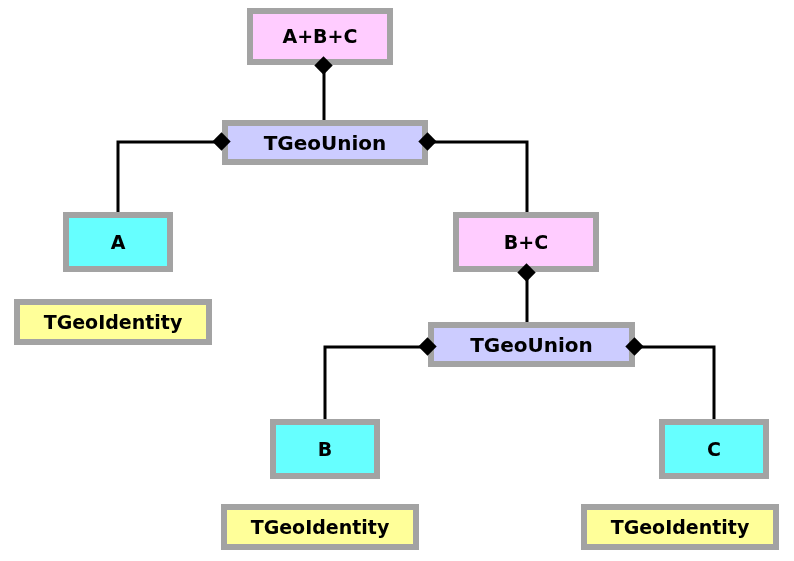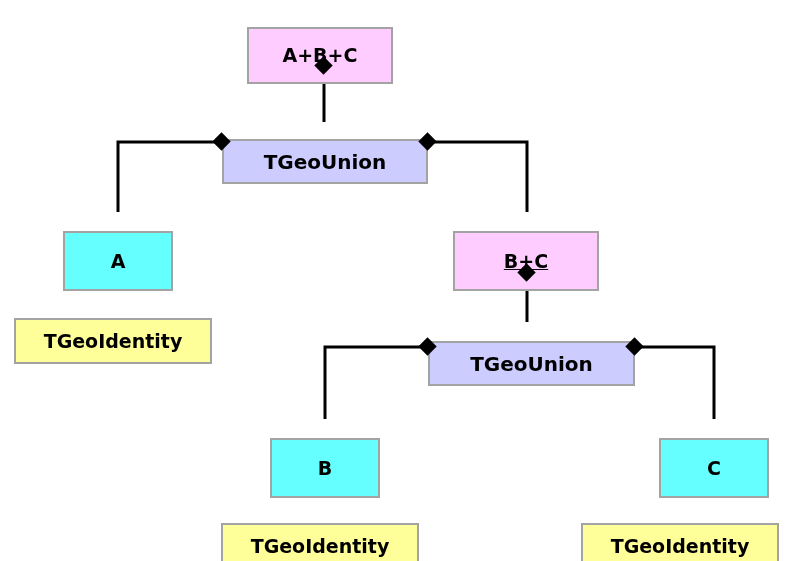--- a/index.html
+++ b/index.html
@@ -18,14 +18,13 @@
   .node {
     position: absolute;
     box-sizing: border-box;
-    border: 2px solid #a3a3a3;
+    border: 6px solid #a3a3a3;
     display: flex;
     align-items: center;
     justify-content: center;
     font-weight: bold;
     color: #000000;
     z-index: 3;
-    margin-top: 19px;
   }
   .node-label {
     line-height: 1;

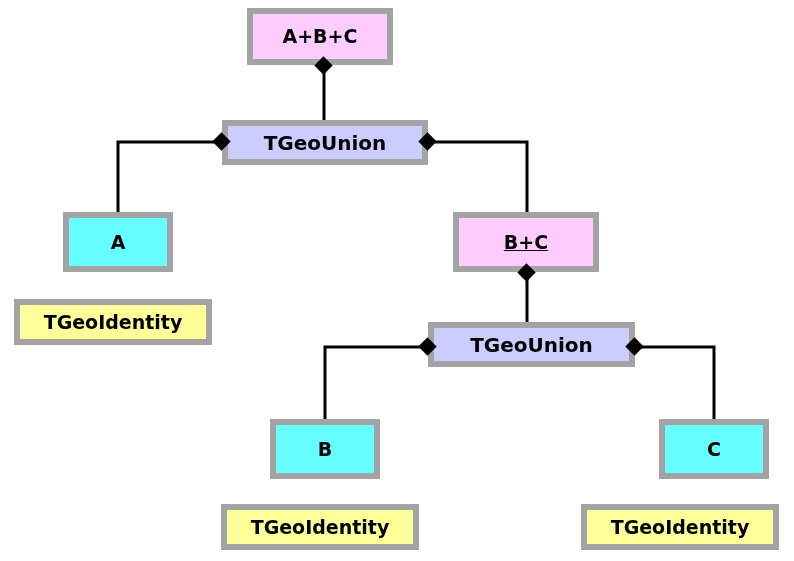--- a/index.html
+++ b/index.html
@@ -100,7 +100,7 @@
     <span class="node-label">TGeoIdentity</span>
   </div>
 
-  <div class="node composite" style="left:453px; top:212px; width:146px; height:60px;text-decoration:underline;">
+  <div class="node composite" style="left:453px; top:212px; width:146px; height:60px;">
     <span class="node-label">B+C</span>
   </div>
 

